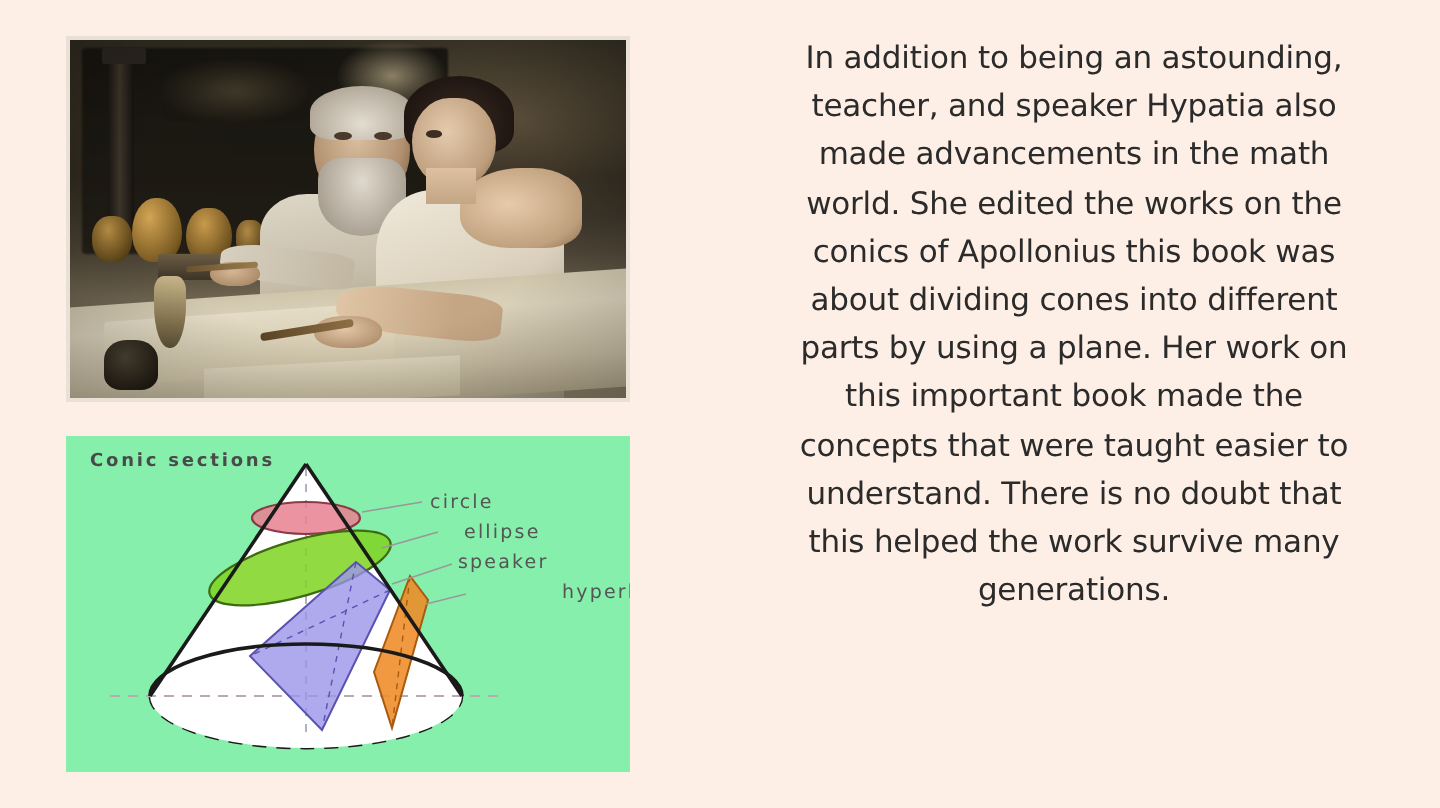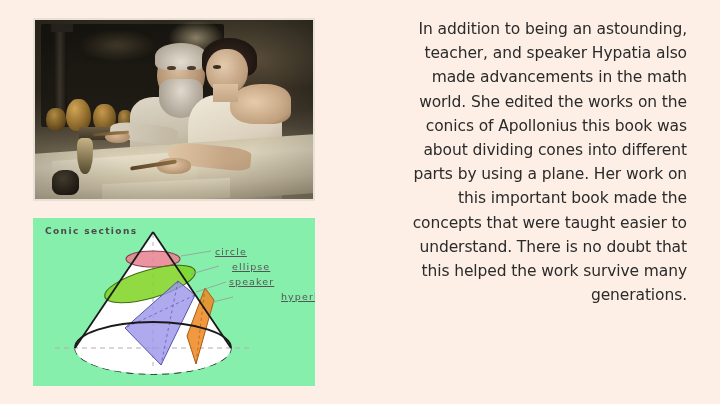--- a/index.html
+++ b/index.html
@@ -297,7 +297,7 @@
     color: #2b2b2b;
     letter-spacing: -0.1px;
     word-spacing: 0px;
-    text-align: right;
+    text-align: center;
   }
 </style>
 </head>

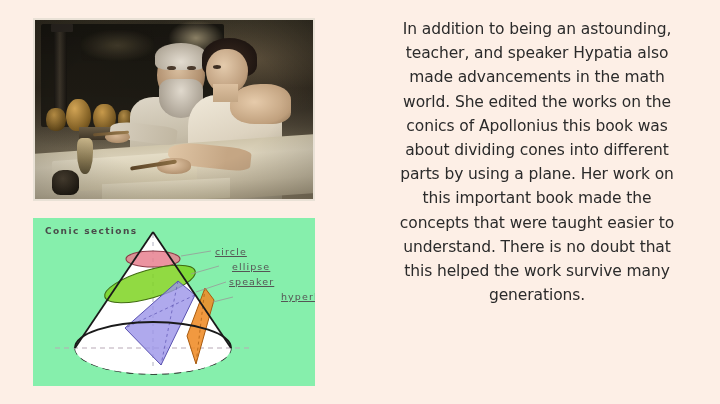--- a/index.html
+++ b/index.html
@@ -278,7 +278,6 @@
     letter-spacing: 1.1px;
     color: #555555;
     white-space: nowrap;
-    text-decoration: underline;
   }
   .lbl-circle    { left: 182px; top: 28px; }
   .lbl-ellipse   { left: 189px; top: 43px; margin-left: 10px; }

